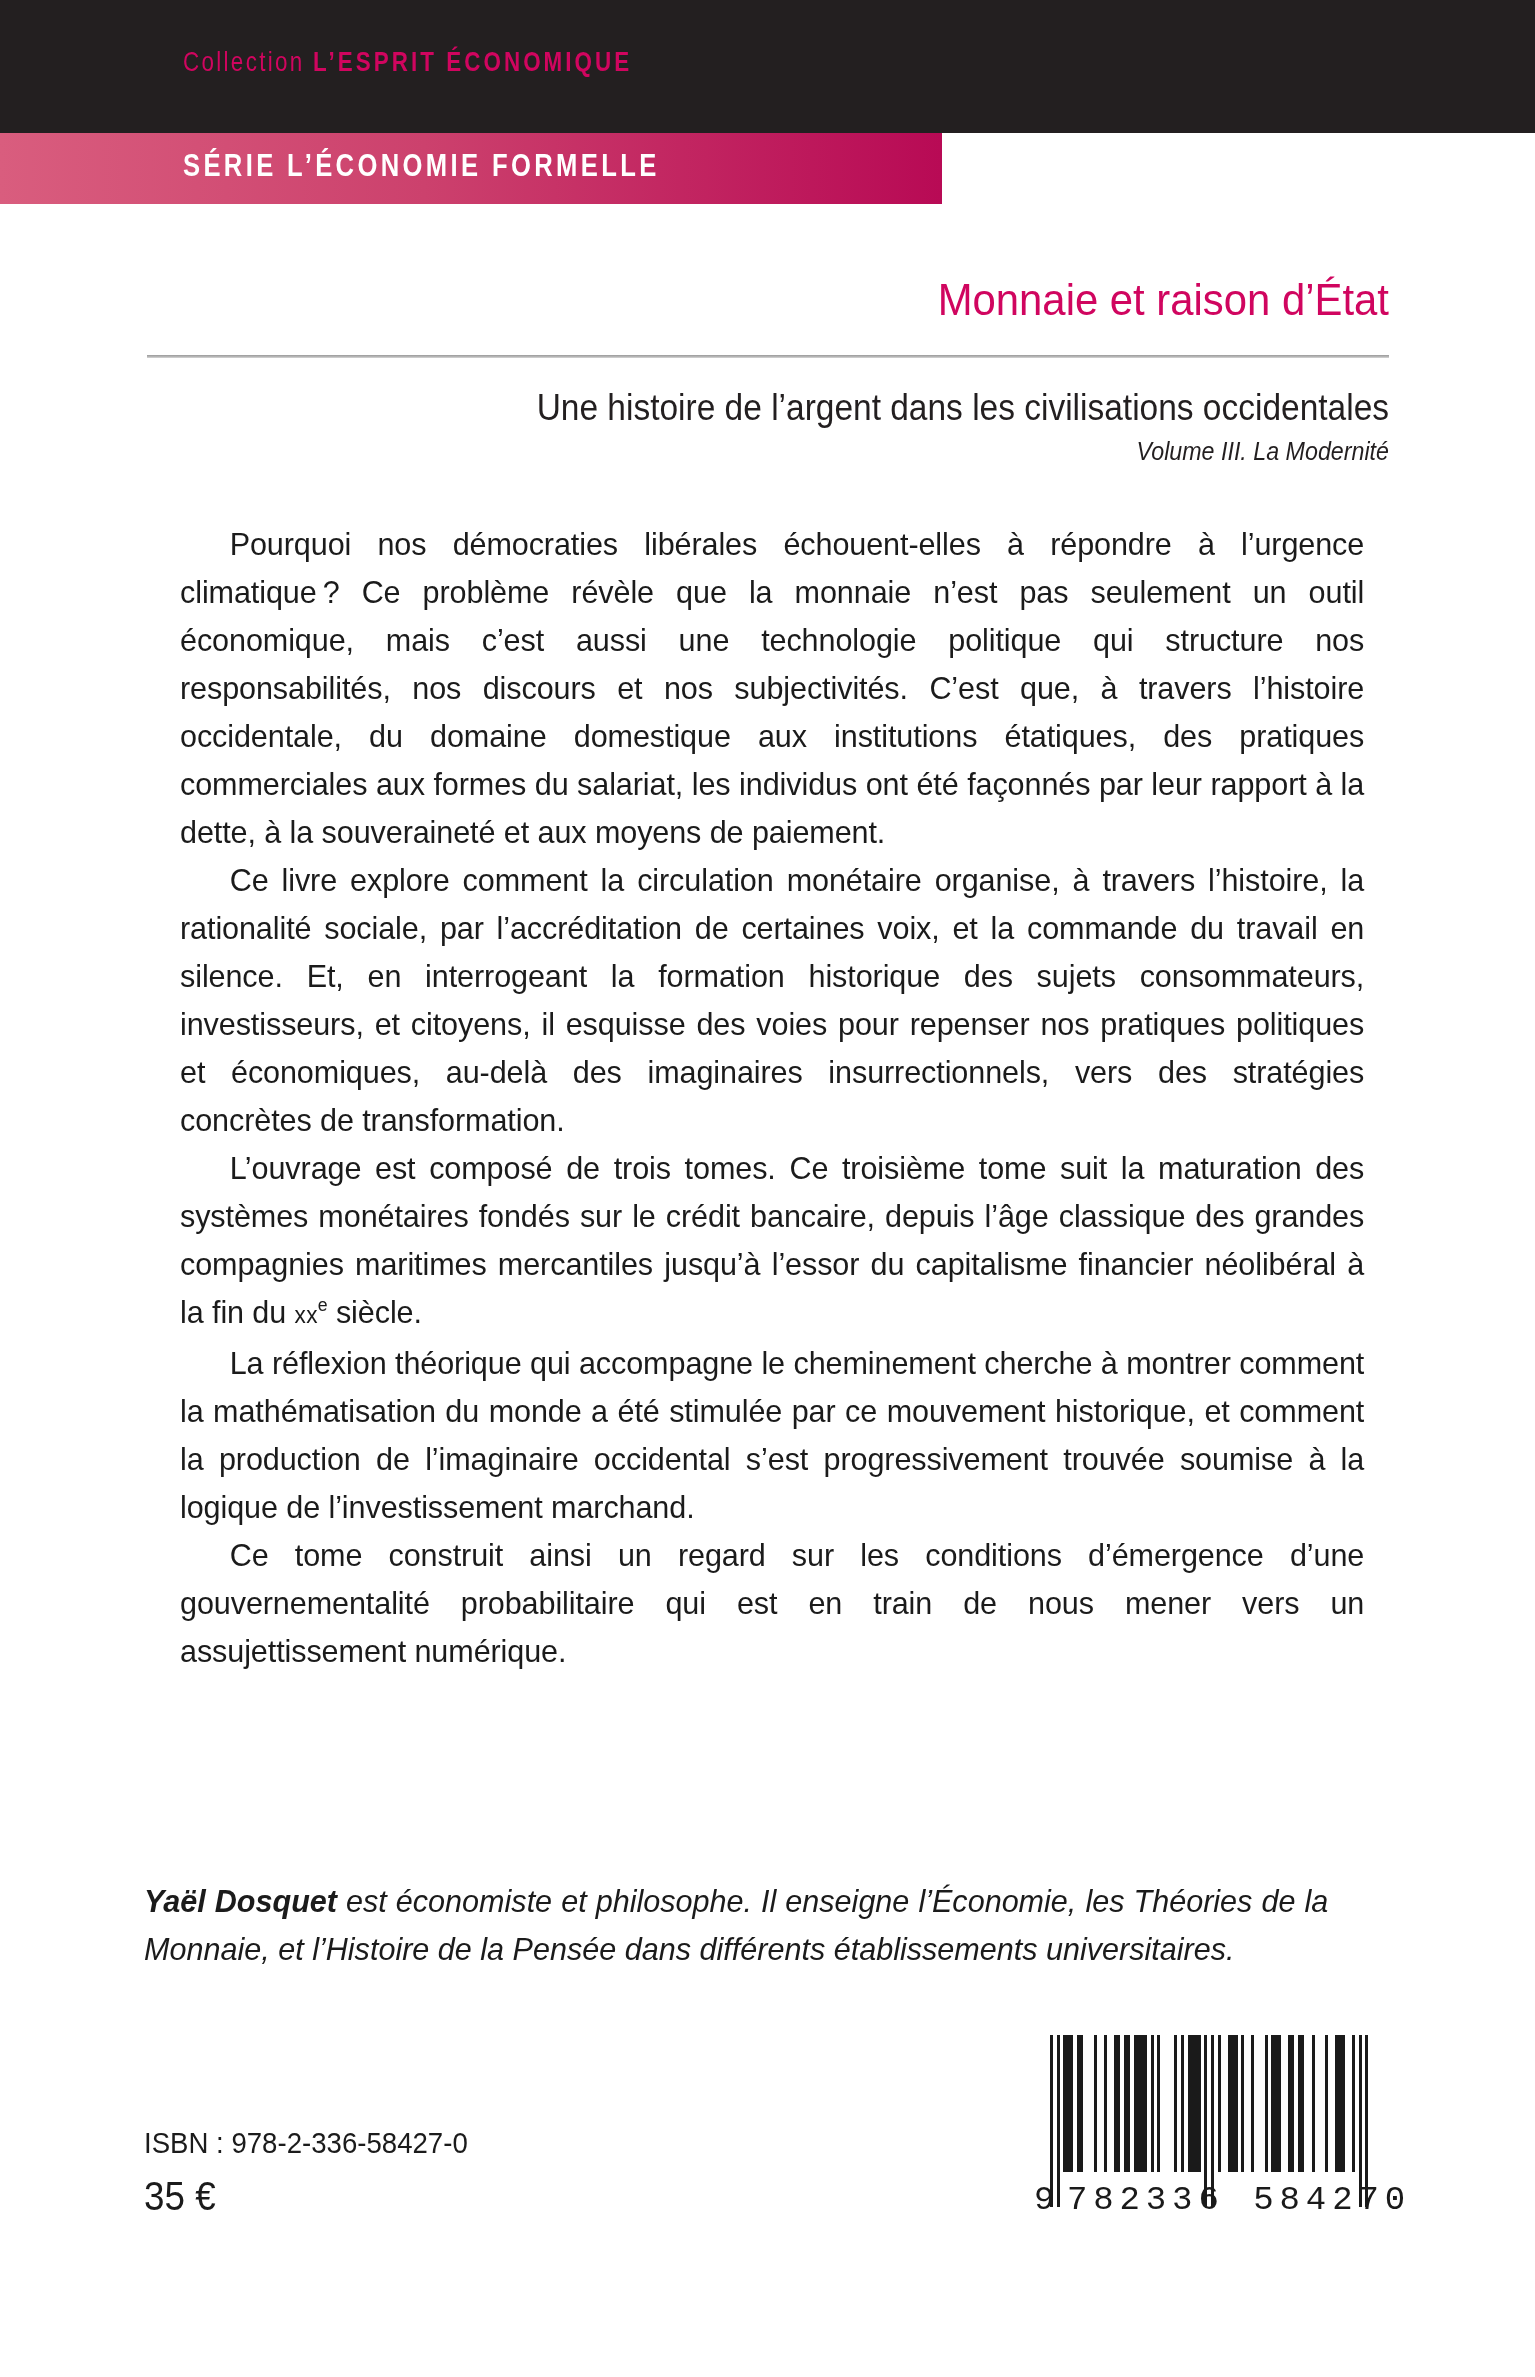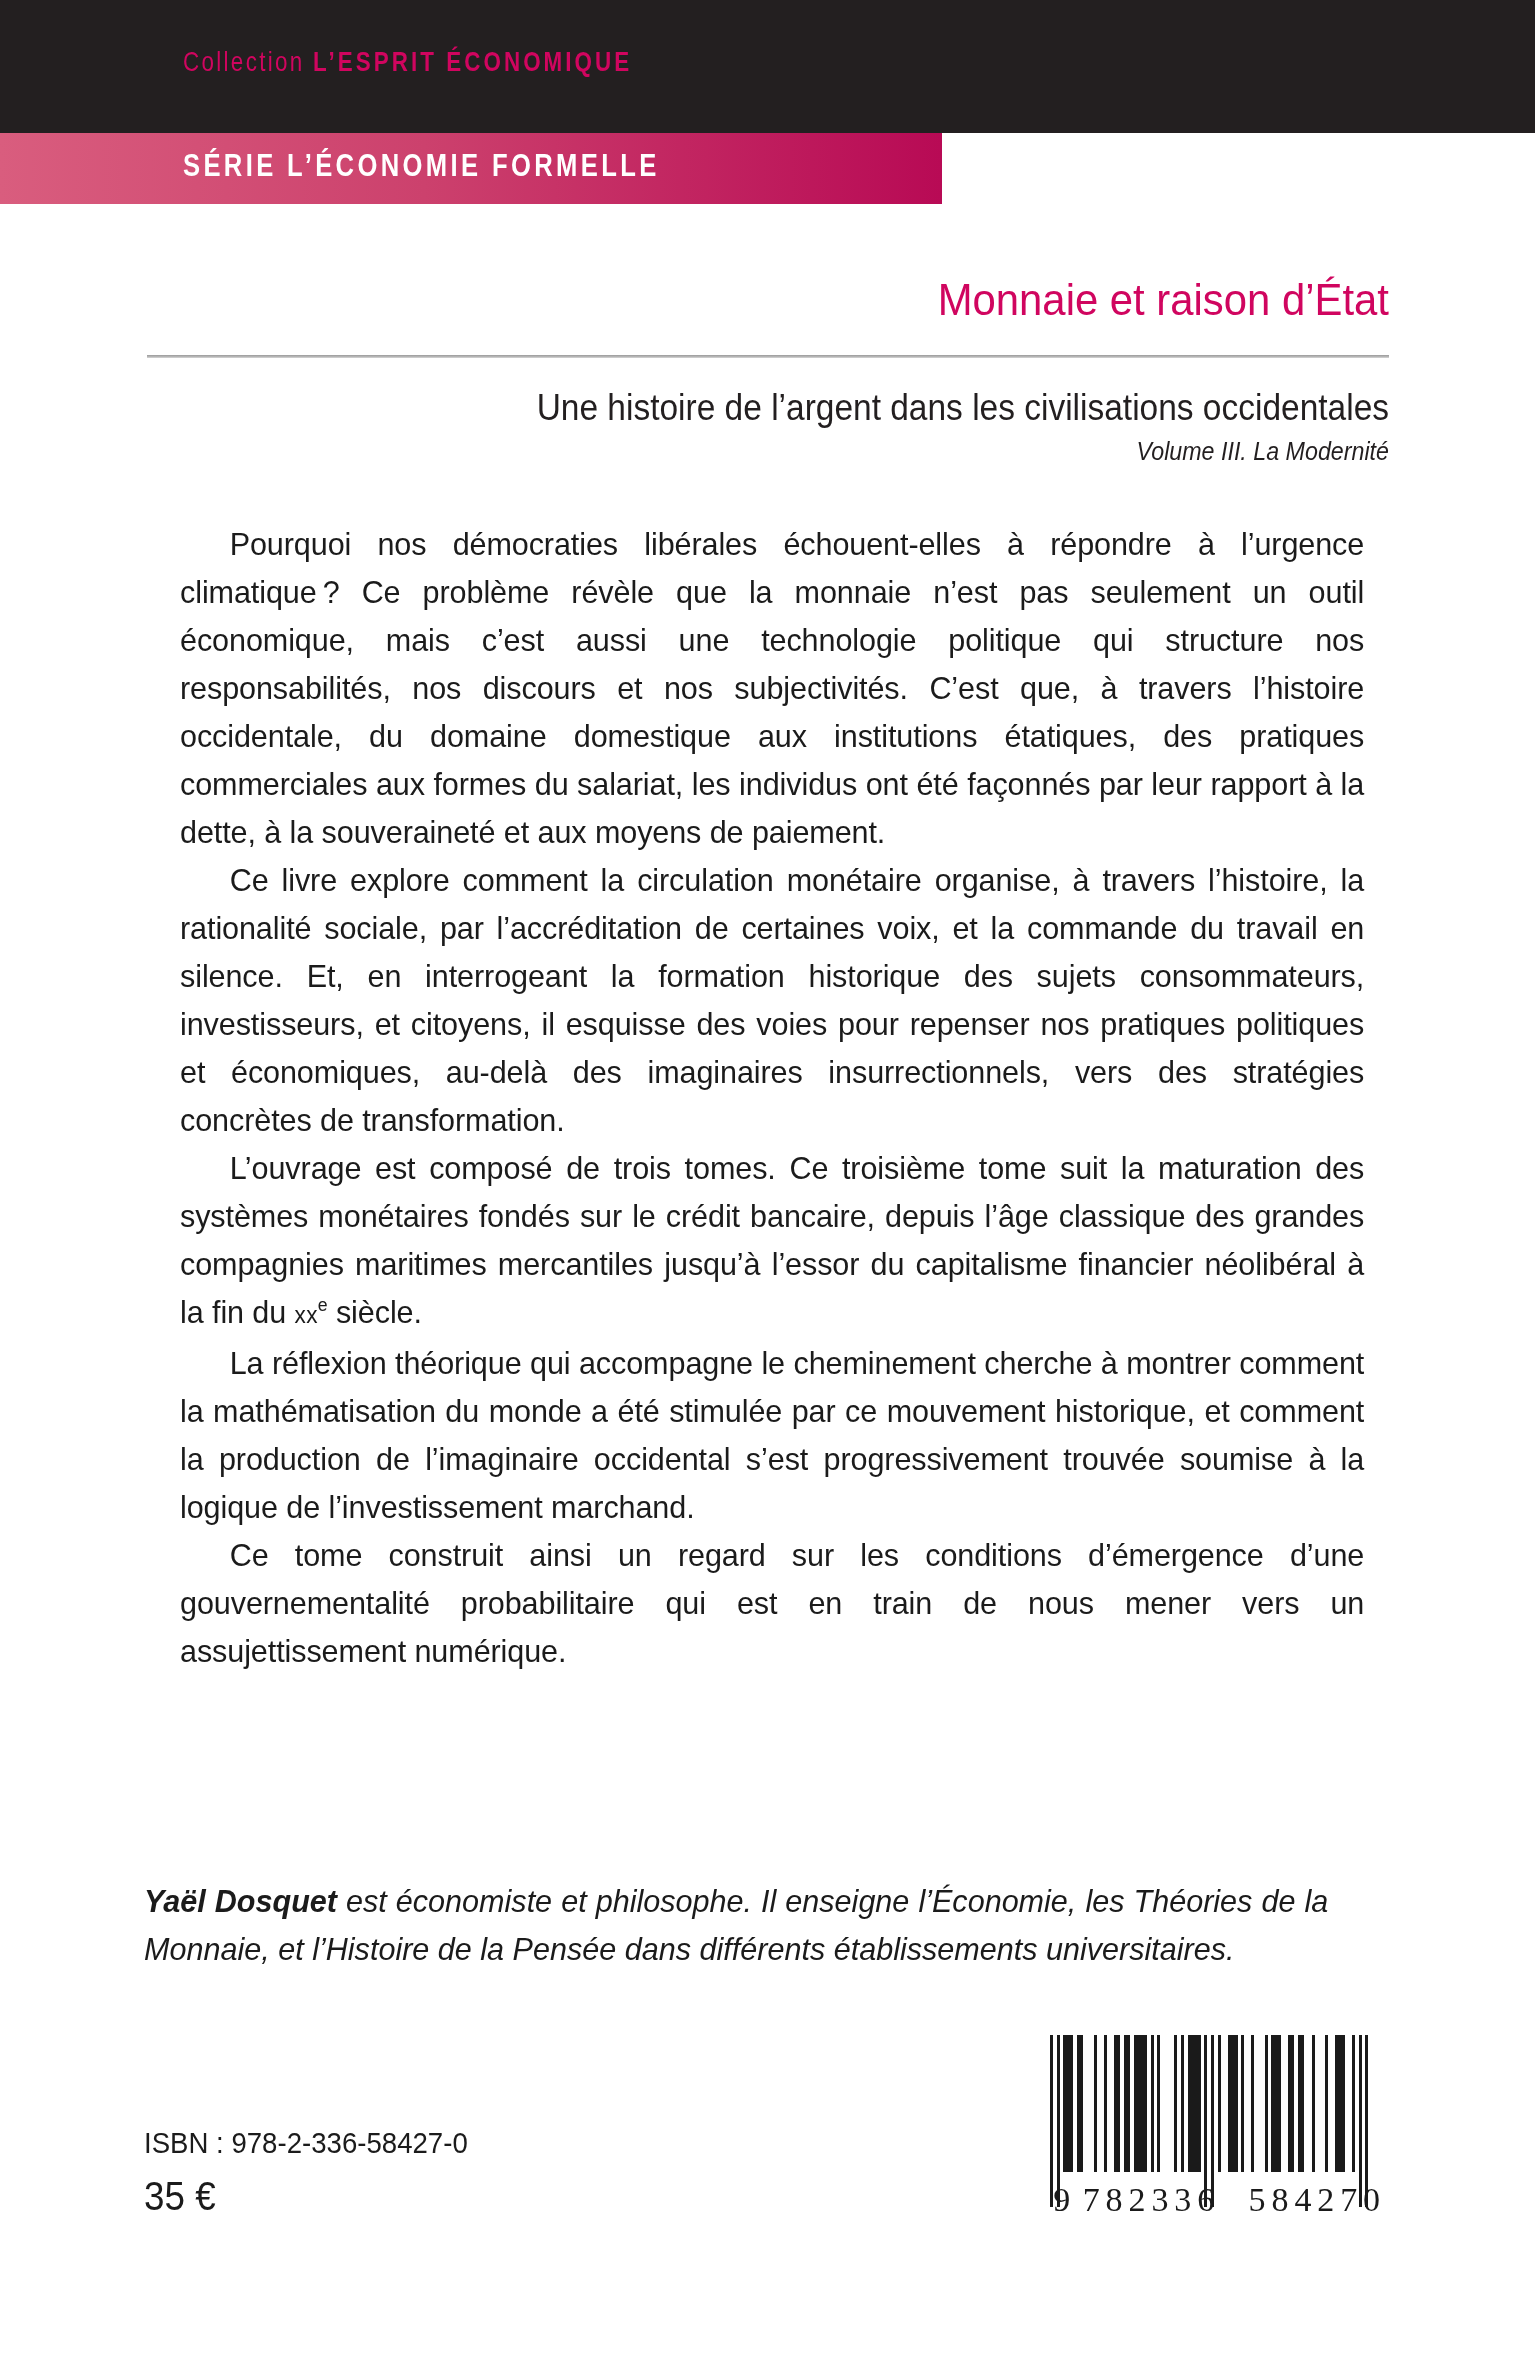--- a/index.html
+++ b/index.html
@@ -212,9 +212,8 @@
     font-size: 34px;
     letter-spacing: 2.5px;
     color: #1a1a1a;
-    font-family: Liberation Serif, serif;
-    white-space: nowrap;
-    text-align: right;
+    font-family: Liberation Mono, monospace;
+    white-space: nowrap;
   }
   .barcode-digits .lead {
     margin-right: 10px;

